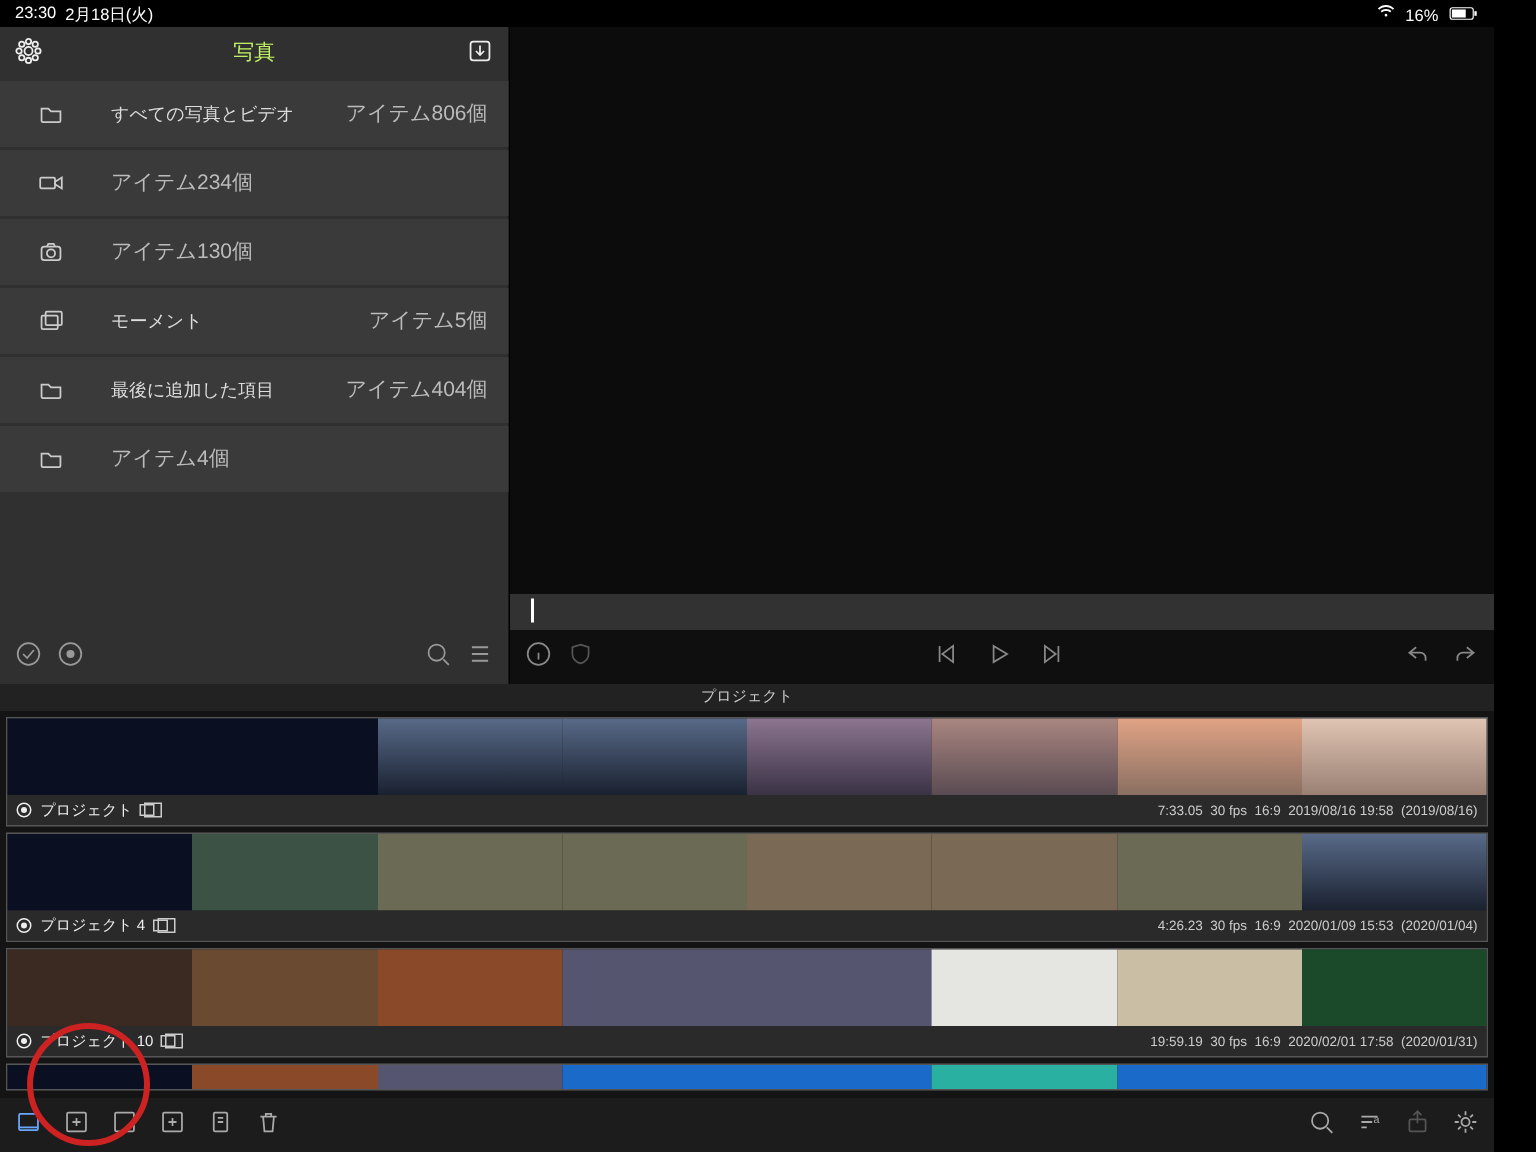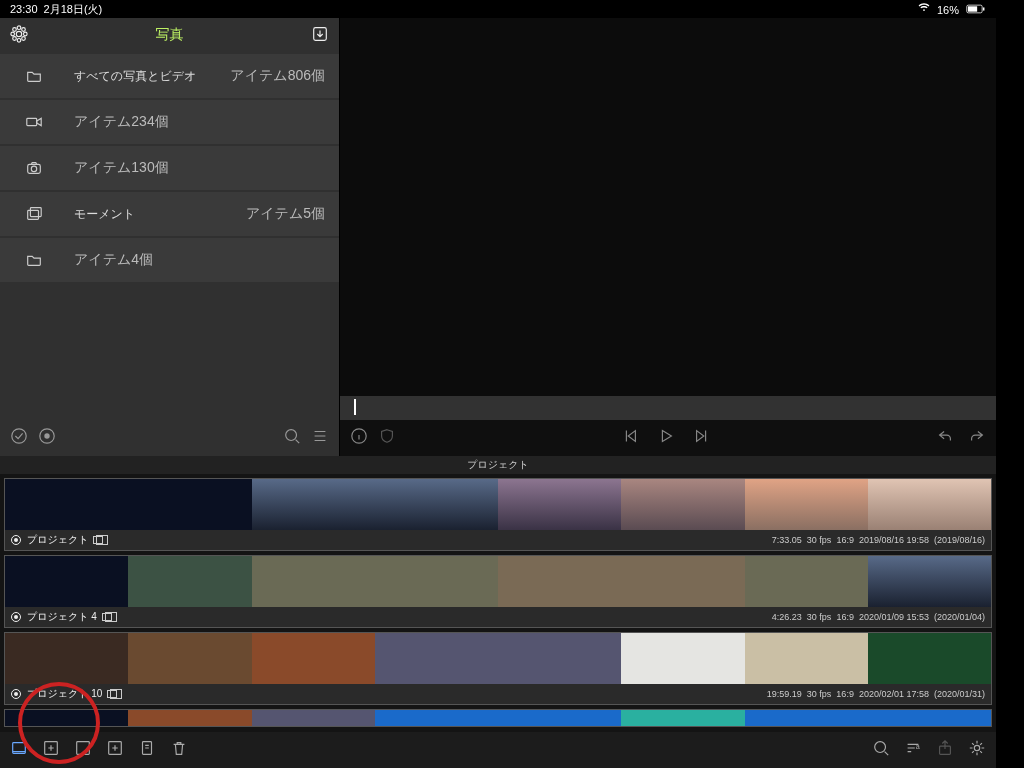--- a/index.html
+++ b/index.html
@@ -180,6 +180,15 @@
                 <path d="M3 6h5l2 2h7v7a1 1 0 01-1 1H4a1 1 0 01-1-1V6z"></path>
               </svg>
             </span>
+            <span class="label">最後に追加した項目</span>
+            <span class="count">アイテム404個</span>
+          </div>
+          <div class="sidebar-row">
+            <span class="ri">
+              <svg viewBox="0 0 20 20">
+                <path d="M3 6h5l2 2h7v7a1 1 0 01-1 1H4a1 1 0 01-1-1V6z"></path>
+              </svg>
+            </span>
             <span class="count">アイテム4個</span>
           </div>
         </div>

